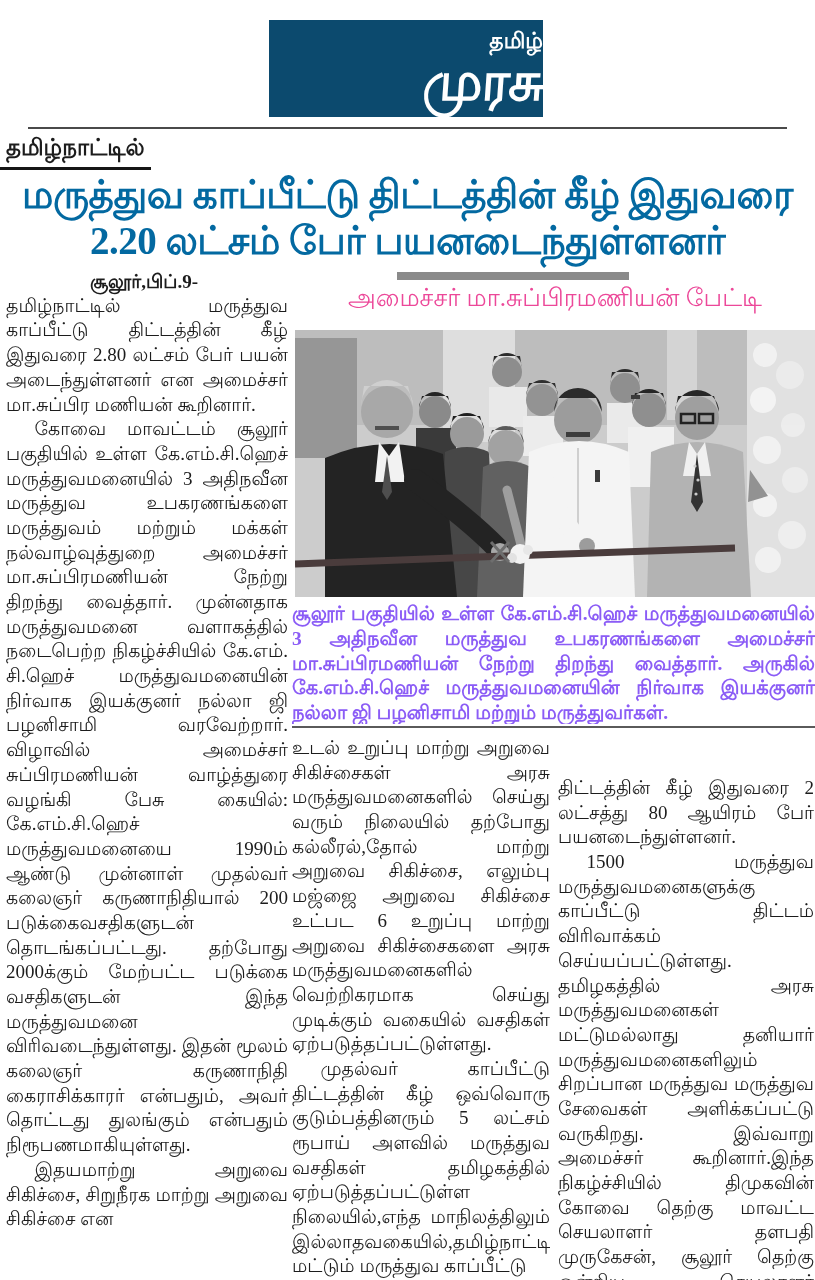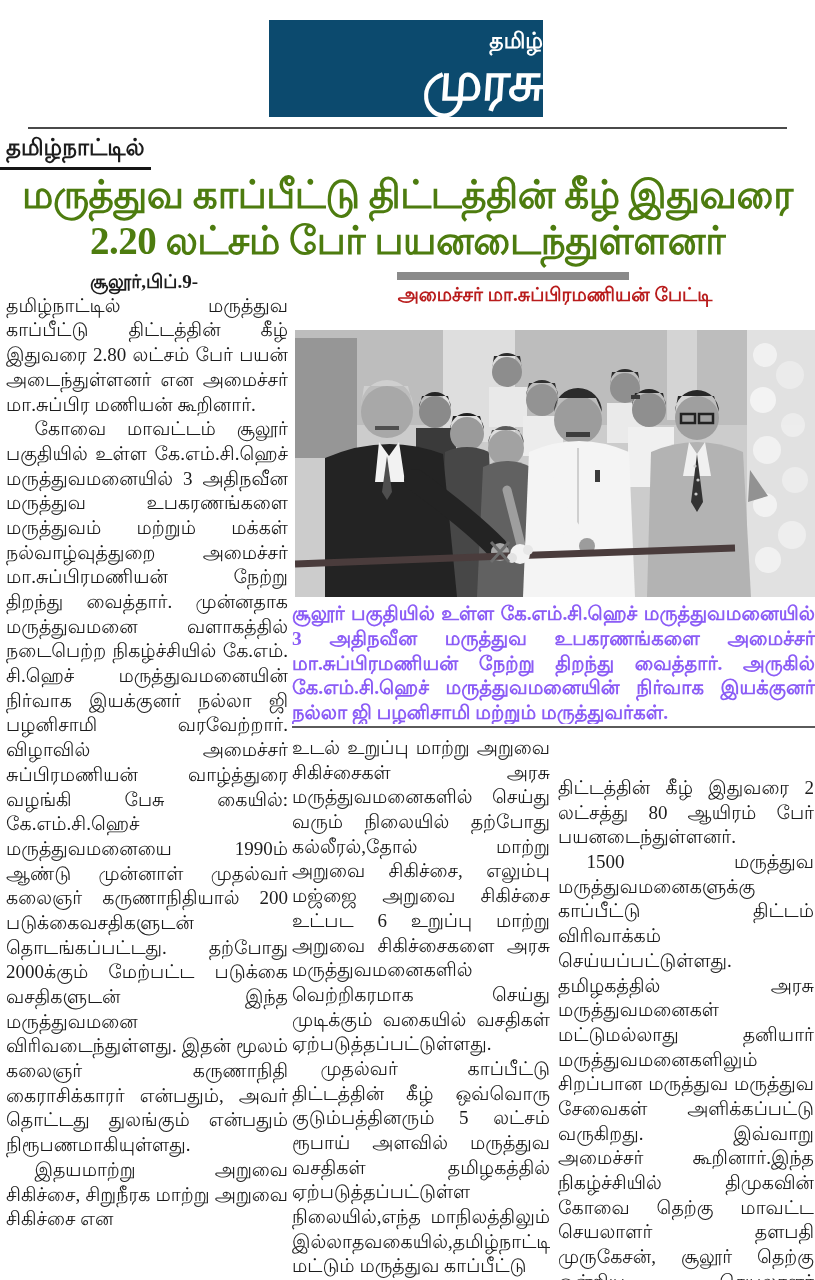--- a/index.html
+++ b/index.html
@@ -32,7 +32,7 @@
   
   .headline {
     position:absolute; left:10px; top:172px; width:795px; text-align:center;
-    font-weight:900; font-size:39px; line-height:1.18; color:#4d7c0f;
+    font-weight:900; font-size:39px; line-height:1.18; color:#0369a1;
     letter-spacing:-0.5px;
   }
   

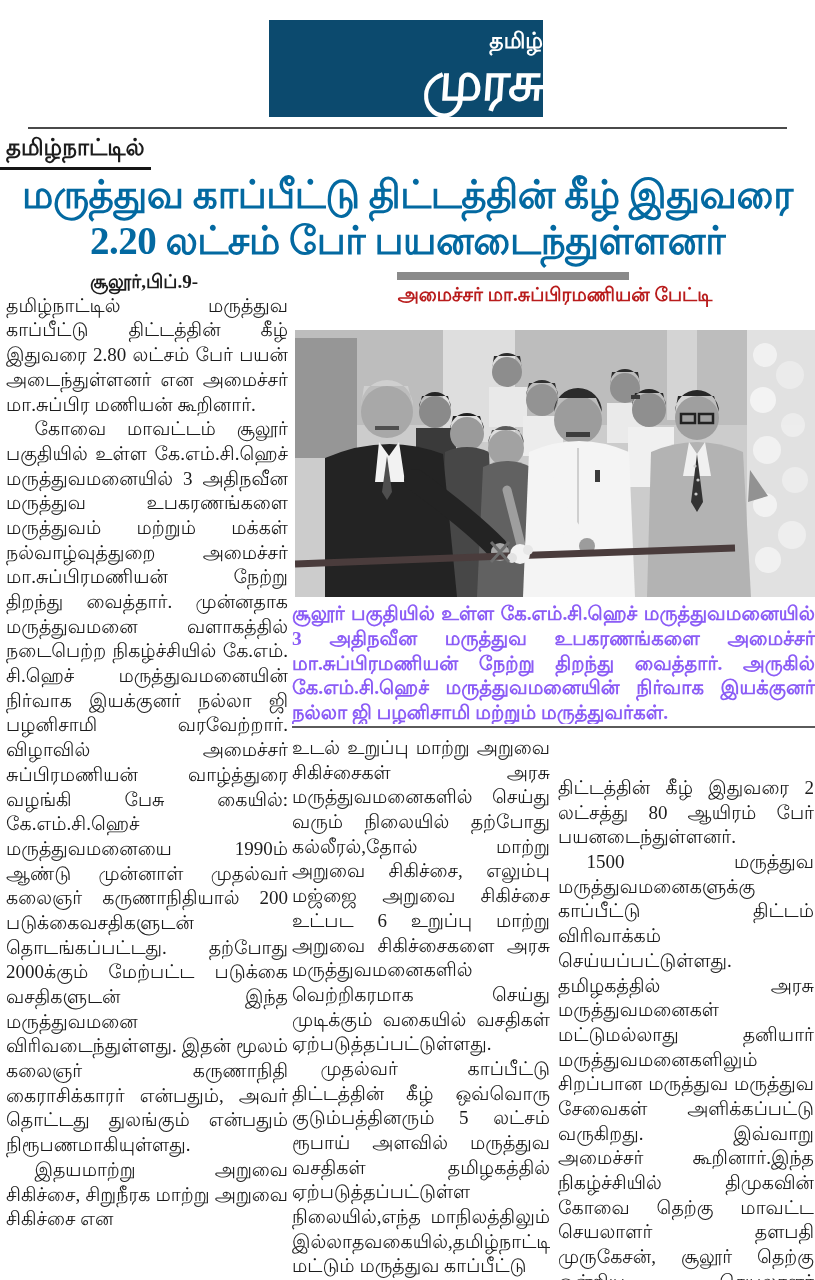--- a/index.html
+++ b/index.html
@@ -46,7 +46,7 @@
   
   .subhead-block { position:absolute; left:298px; top:272px; width:514px; text-align:center; }
   .subhead-bar { width:232px; height:8px; background:#8a8a8a; margin:0 auto 4px auto; transform:translateX(-42px); }
-  .subhead { font-size:19px; font-weight:700; line-height:1.15; color:#b91c1c; }
+  .subhead { font-size:25px; font-weight:400; line-height:1.15; color:#ec4899; }
   
   .photo-frame { position:absolute; left:295px; top:330px; width:520px; height:267px; overflow:hidden; background:#cfcfcf; }
   .photo-frame svg { display:block; }

